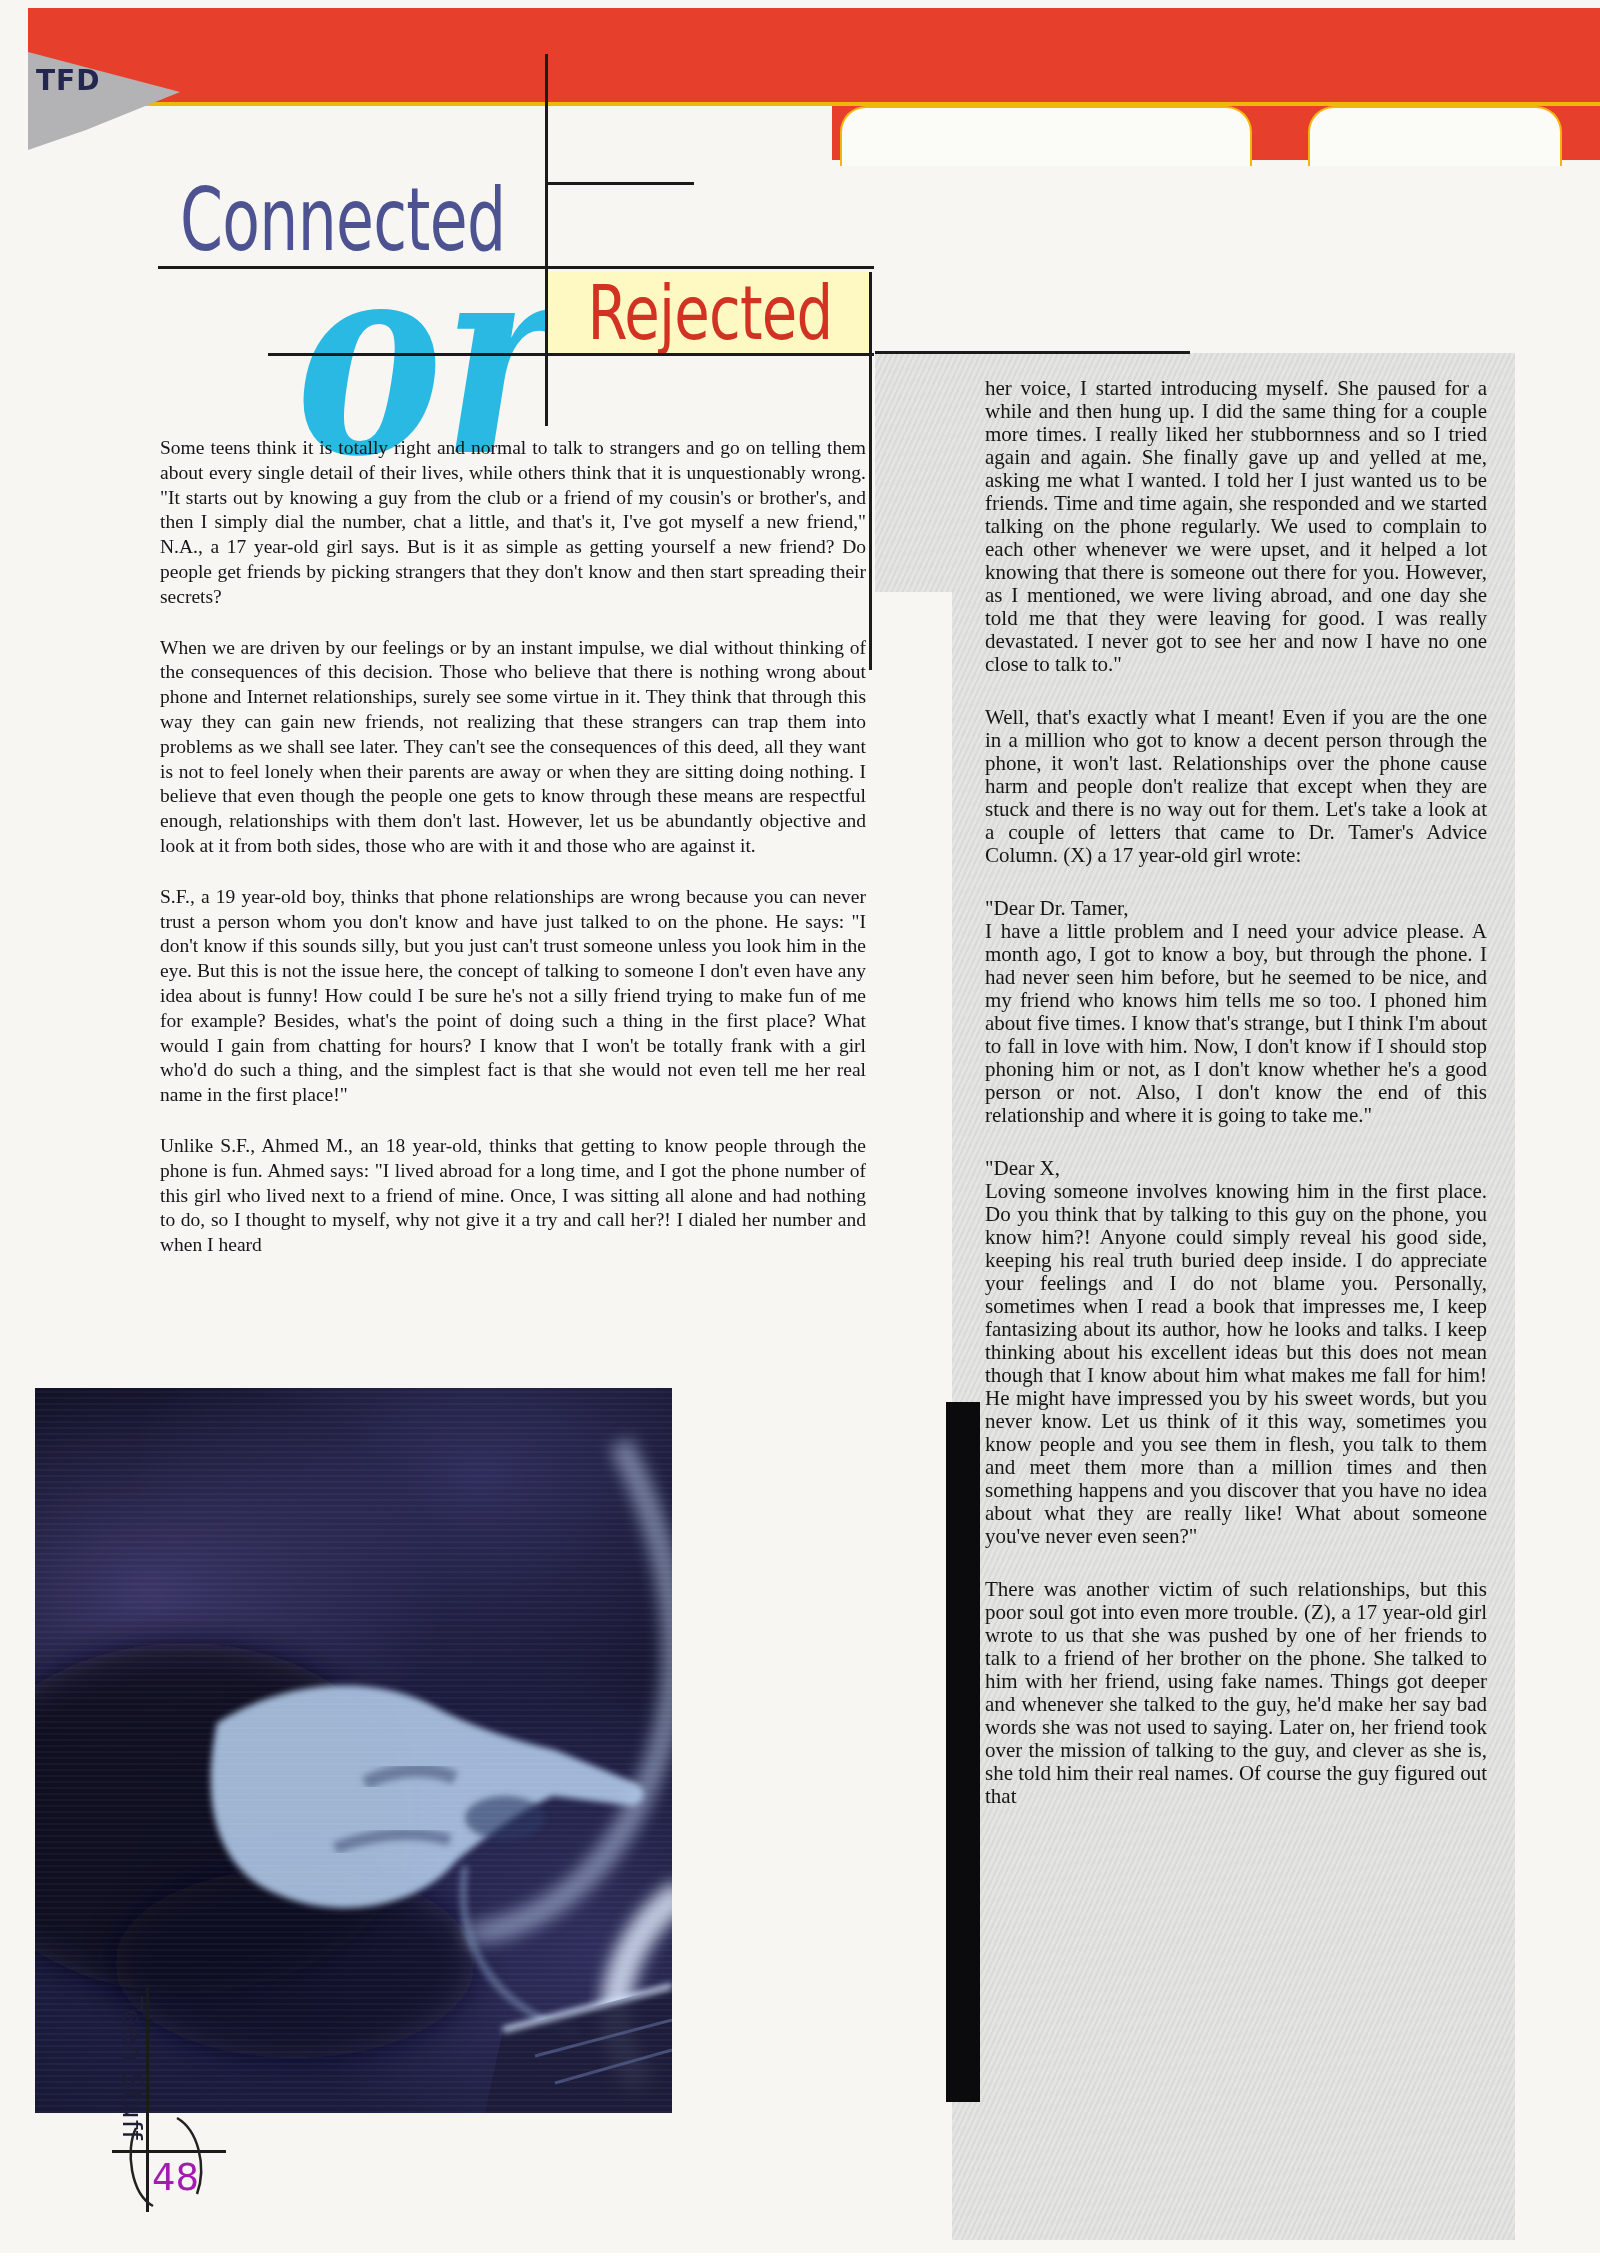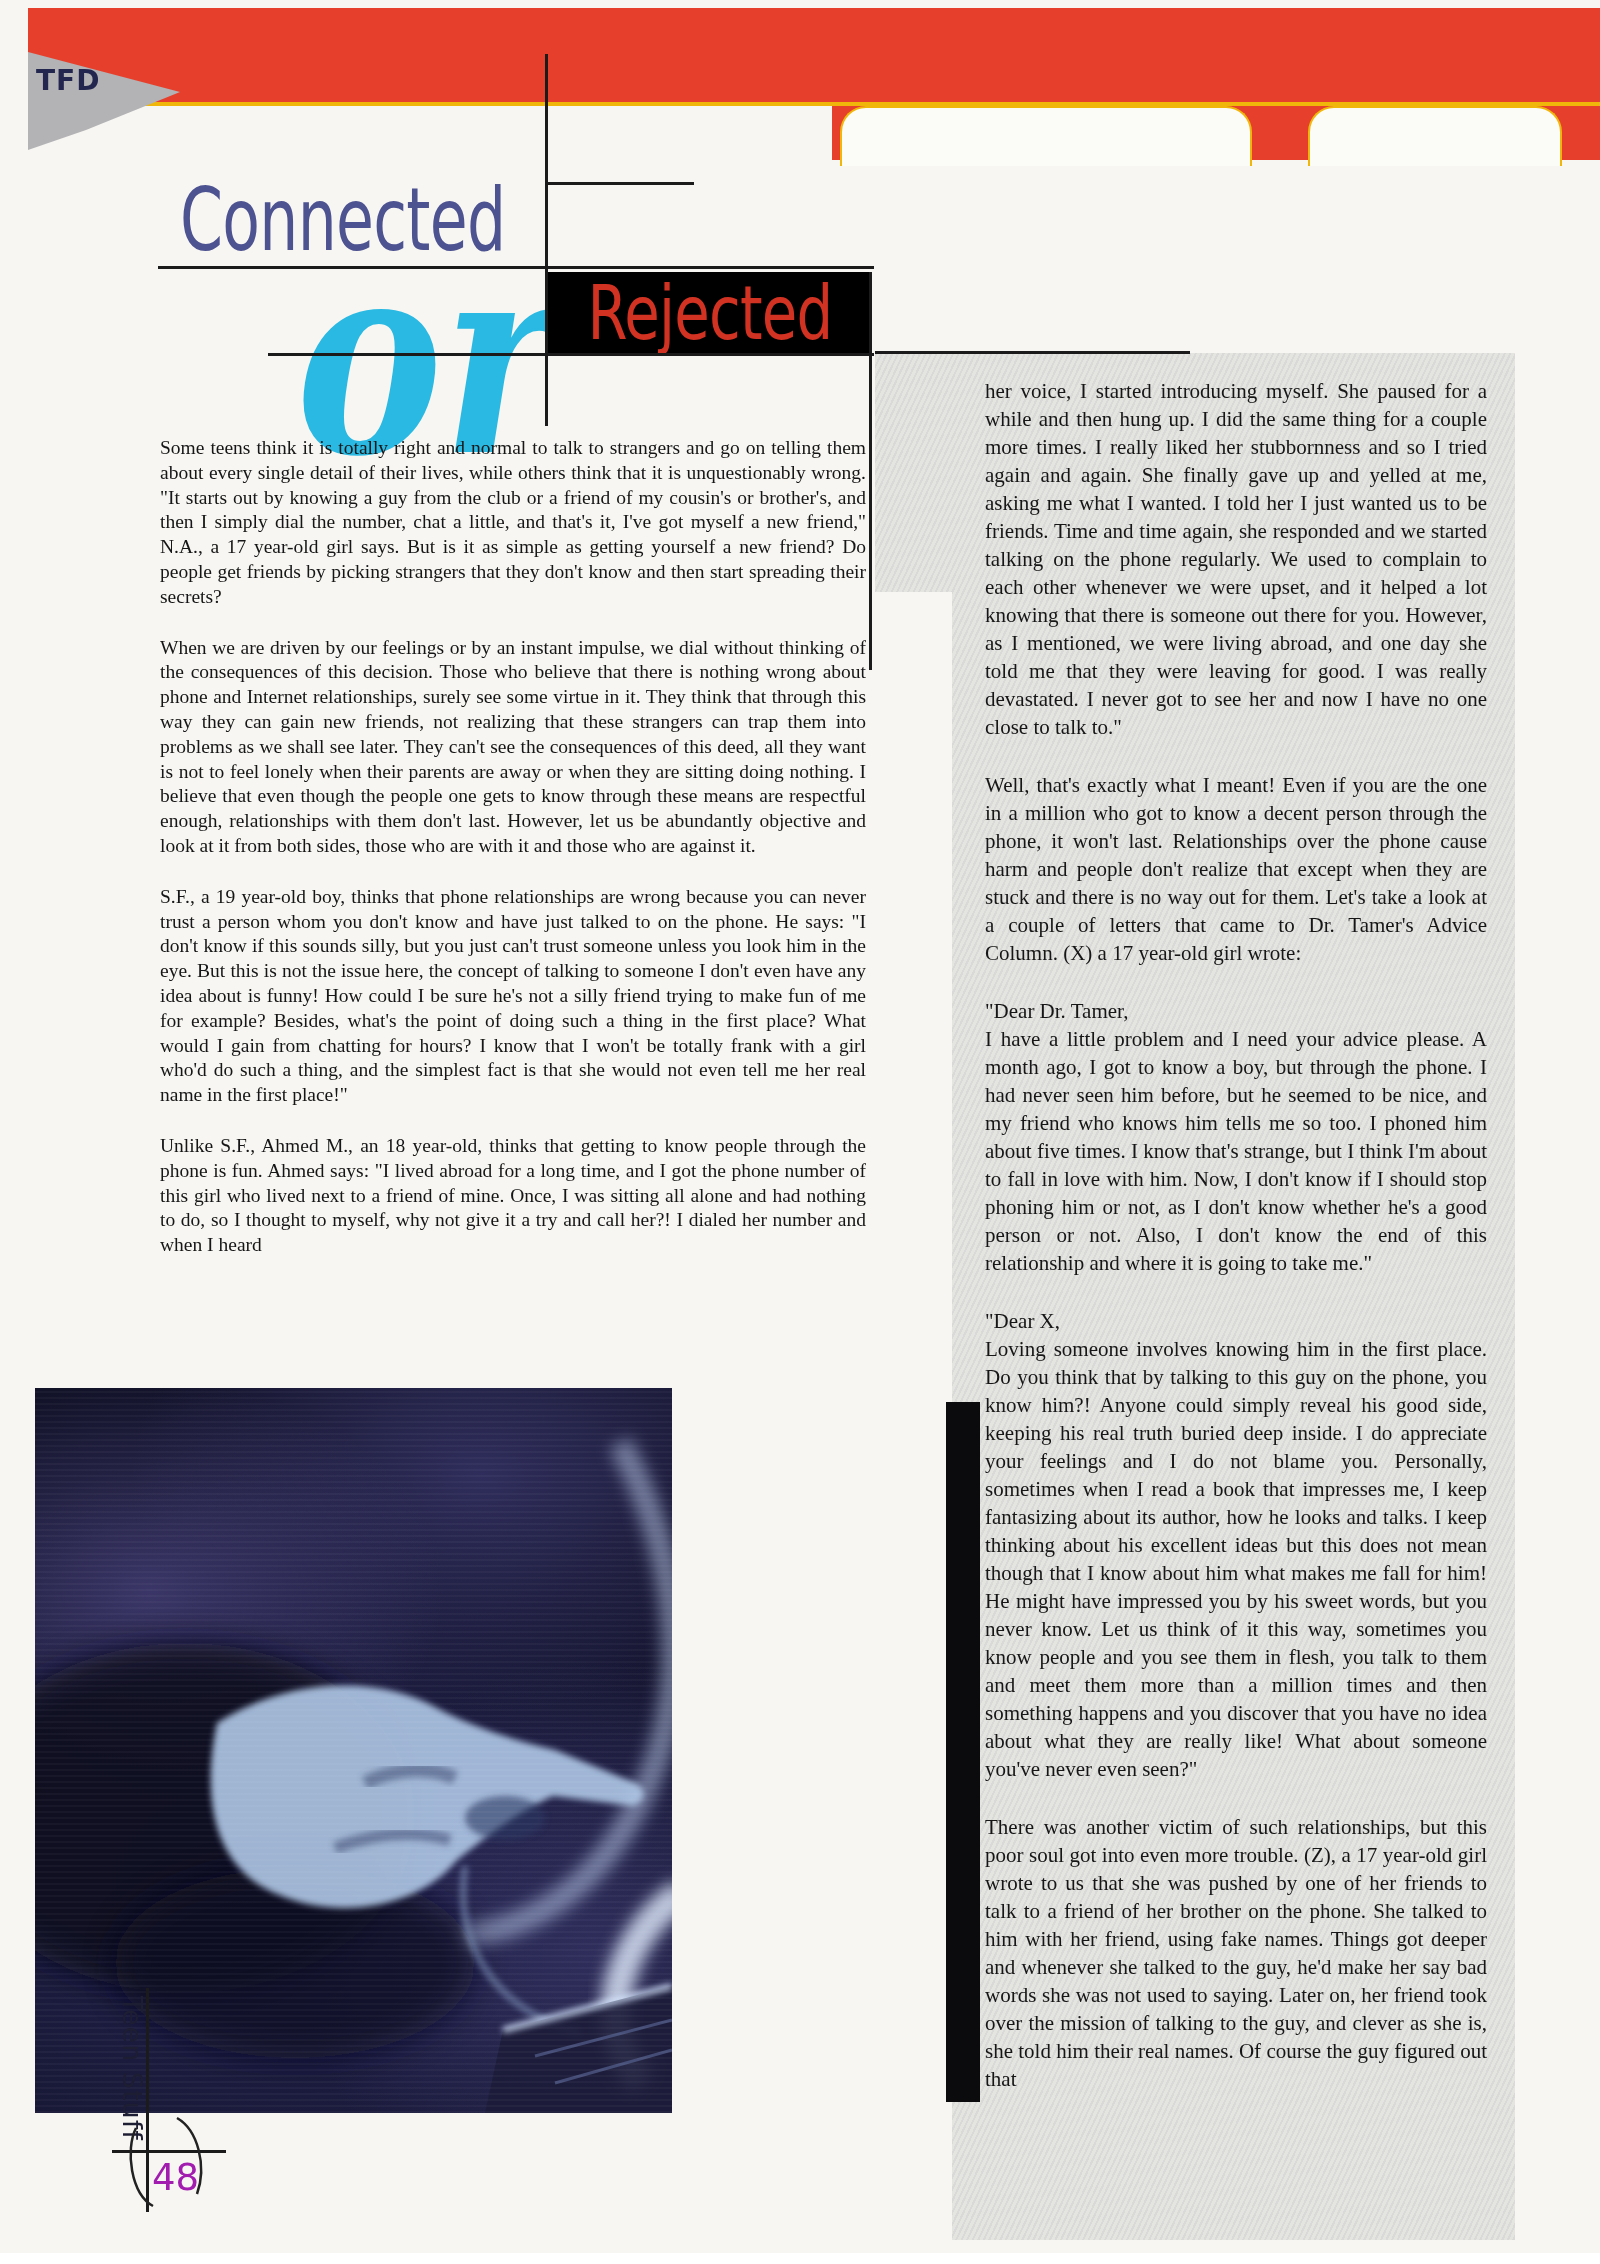--- a/index.html
+++ b/index.html
@@ -24,7 +24,7 @@
   .title-or{position:absolute;left:296px;top:224px;font-family:"DejaVu Serif",serif;
             font-style:italic;font-weight:bold;font-size:268px;line-height:1;color:#2ab9e2;
             transform:scaleX(0.82);transform-origin:left top;z-index:3;}
-  .rejected-box{position:absolute;left:547px;top:272px;width:325px;height:82px;background:#000000;
+  .rejected-box{position:absolute;left:547px;top:272px;width:325px;height:82px;background:#fef9c3;
                 display:flex;align-items:center;justify-content:center;z-index:4;}
   .rejected-text{font-family:"DejaVu Sans",sans-serif;font-size:74px;line-height:1;color:#d23222;
                  transform:scaleX(0.78);letter-spacing:-1px;}

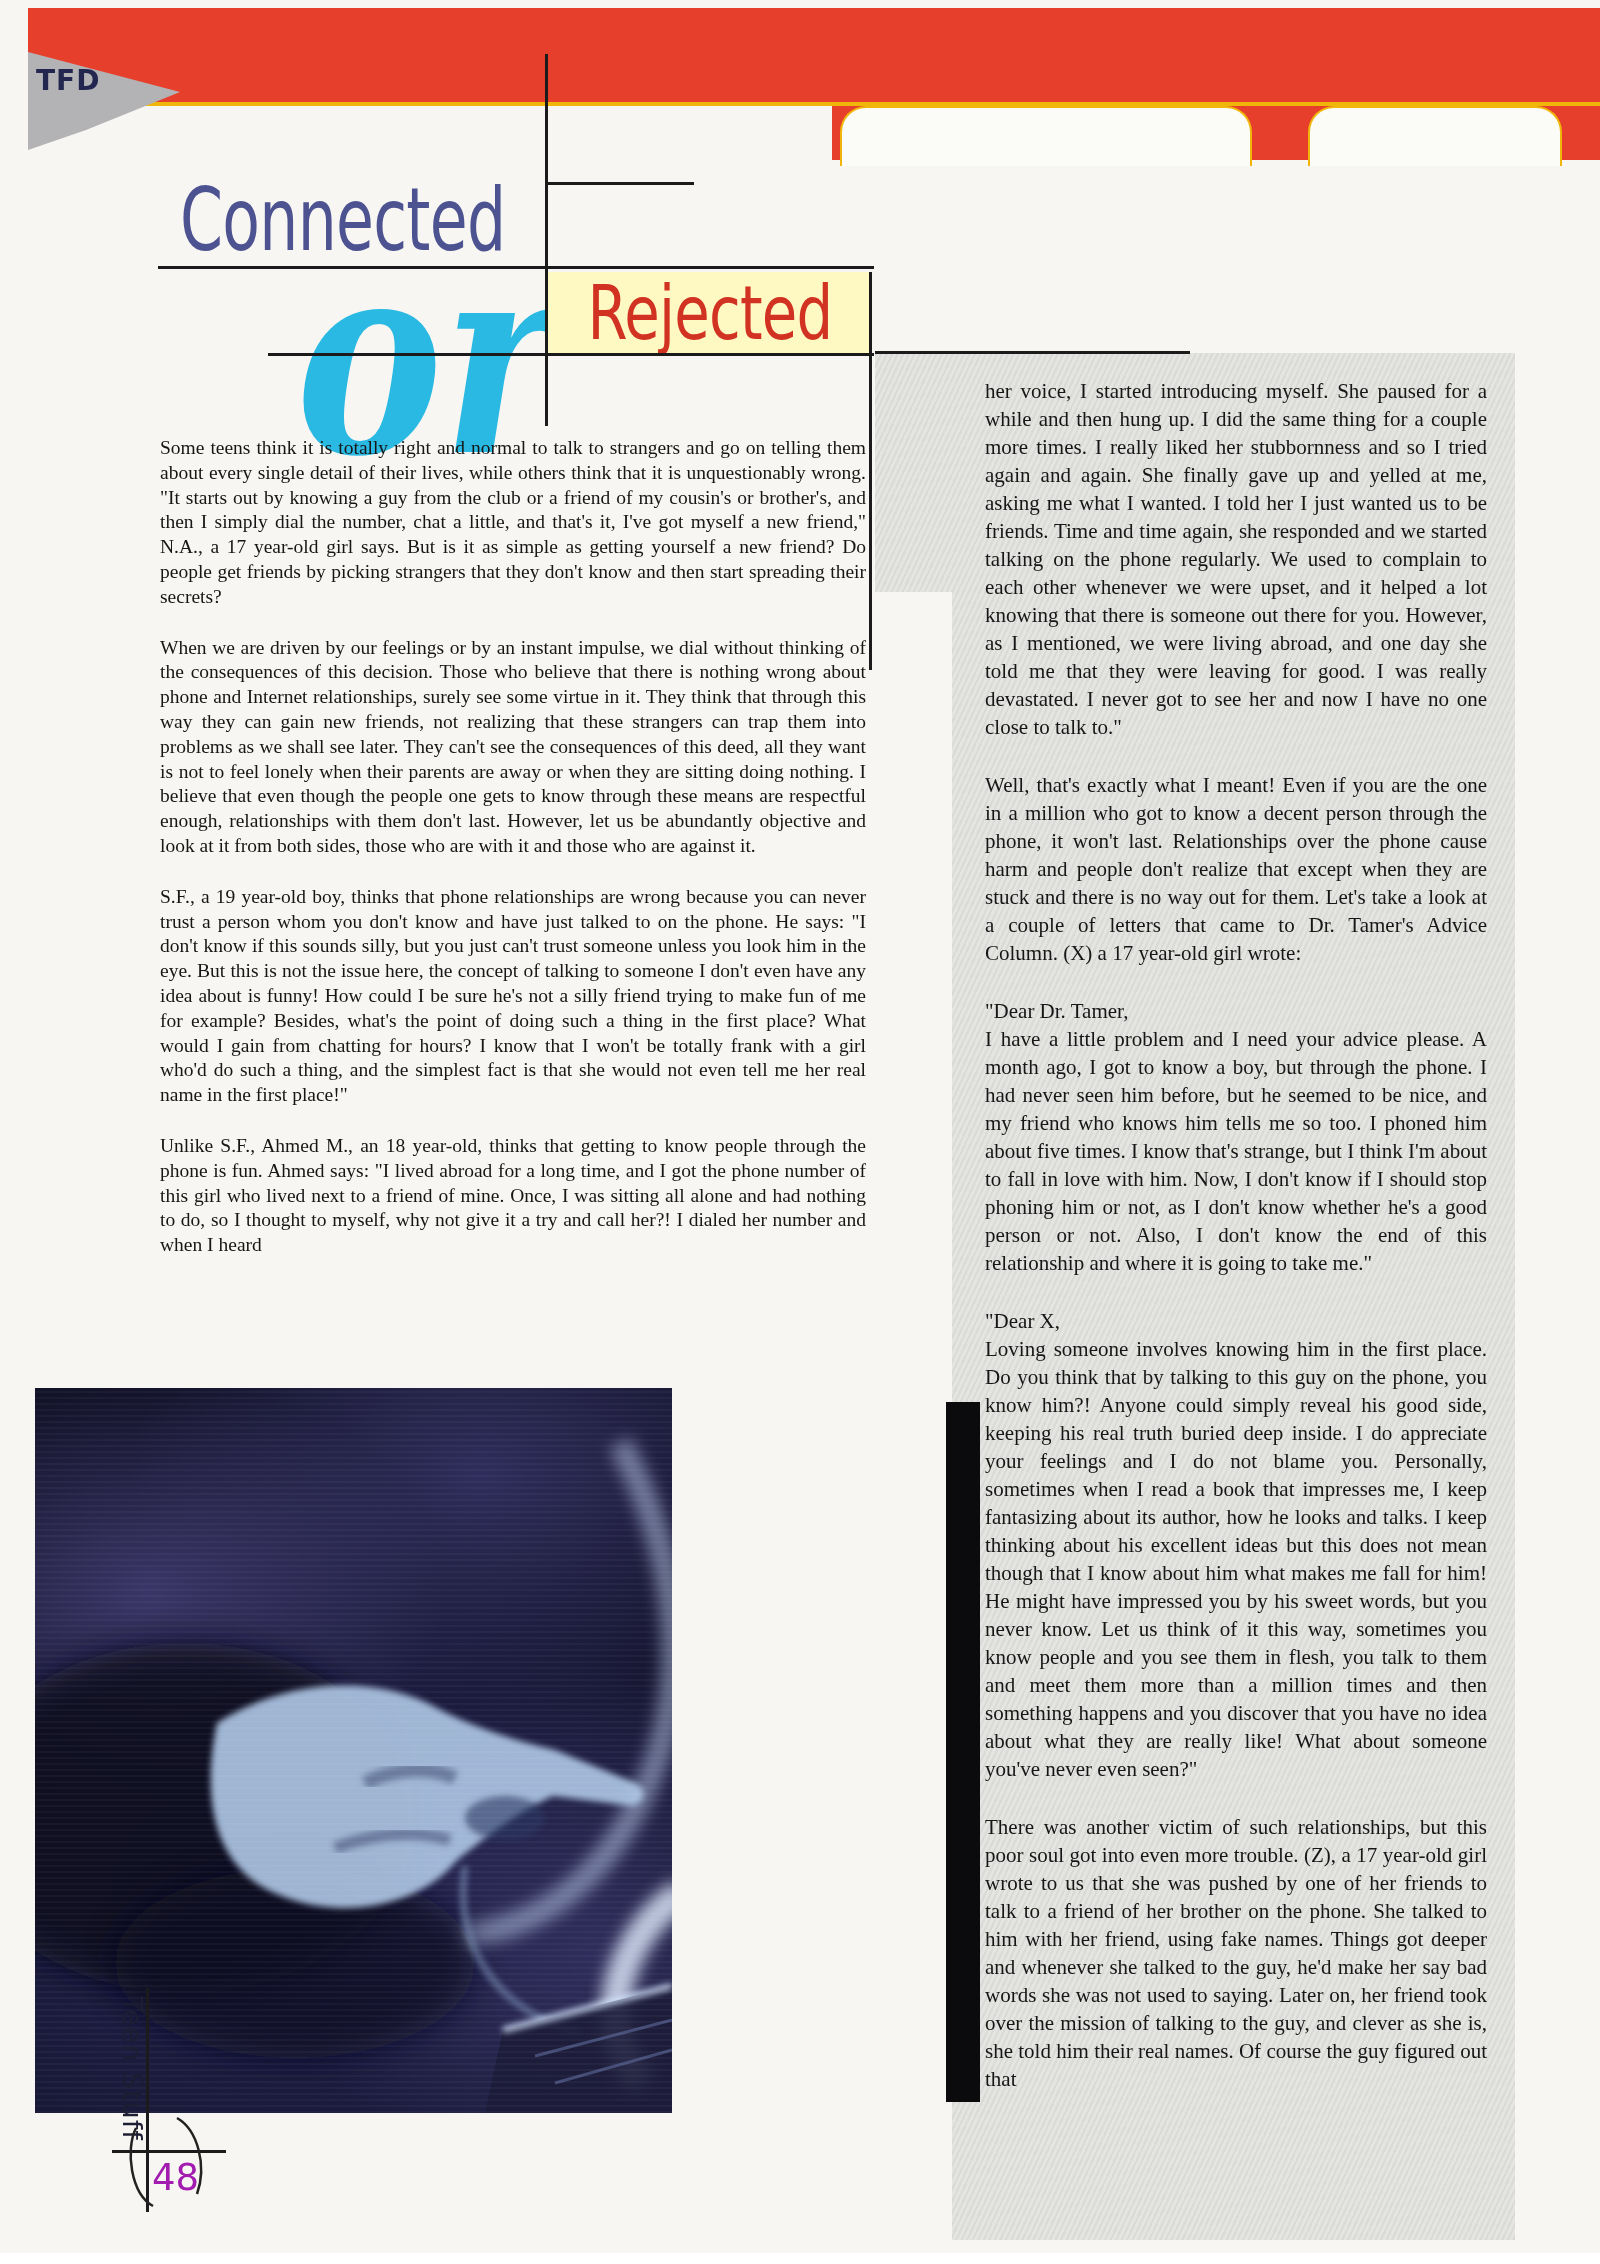--- a/index.html
+++ b/index.html
@@ -50,7 +50,7 @@
   .para{white-space:pre-line;text-align:justify;}
   .left-col{left:160px;top:436px;width:706px;font-size:19.5px;line-height:24.8px;}
   .left-col .para{margin:0 0 26px 0;}
-  .right-col{left:985px;top:377px;width:502px;font-size:21px;line-height:28px;}
+  .right-col{left:985px;top:377px;width:502px;font-size:21px;line-height:23px;}
   .right-col .para{margin:0 0 30px 0;}
 
   

